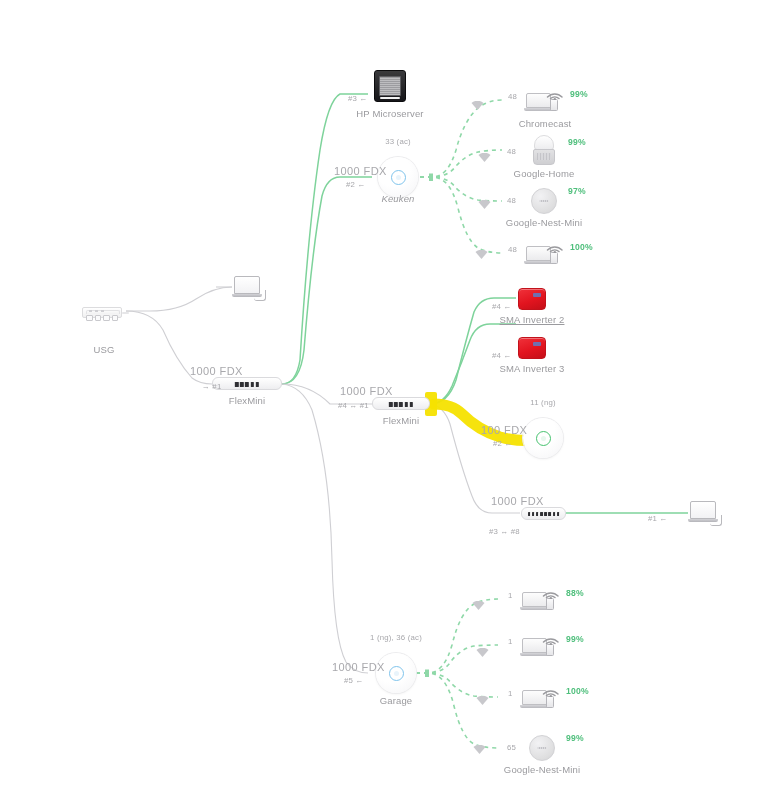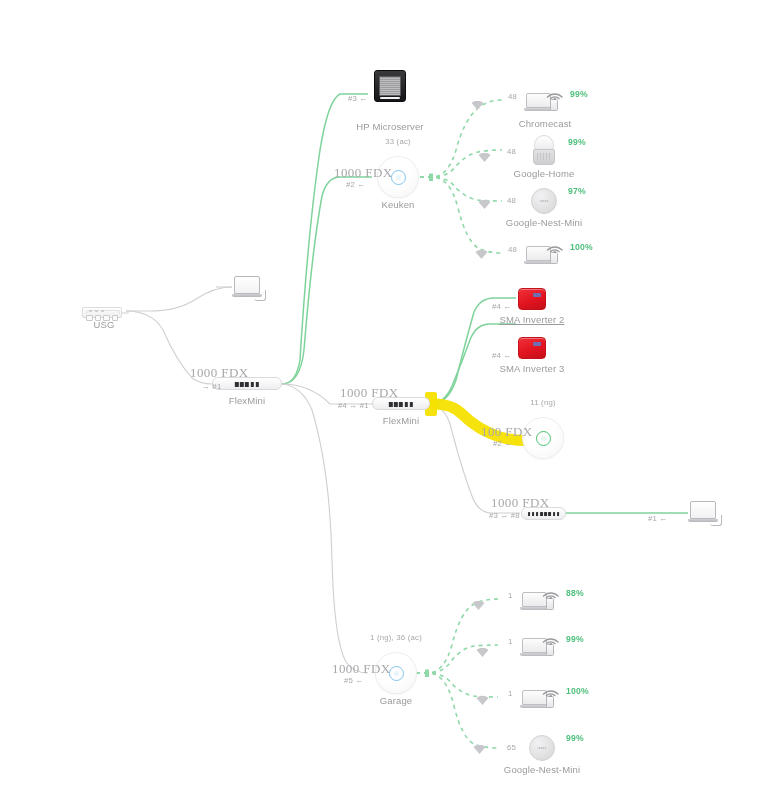--- a/index.html
+++ b/index.html
@@ -303,7 +303,7 @@
     <span class="srv-slot"></span>
   </span>
   <span class="port-label" style="left:-26px; top:24px;">#3 ←</span>
-  <span class="node-label" style="top:38px;margin-top:13px;">HP Microserver</span>
+  <span class="node-label" style="top:38px;">HP Microserver</span>
 </div>
 
 <div class="node ap" style="left:378px; top:157px;">

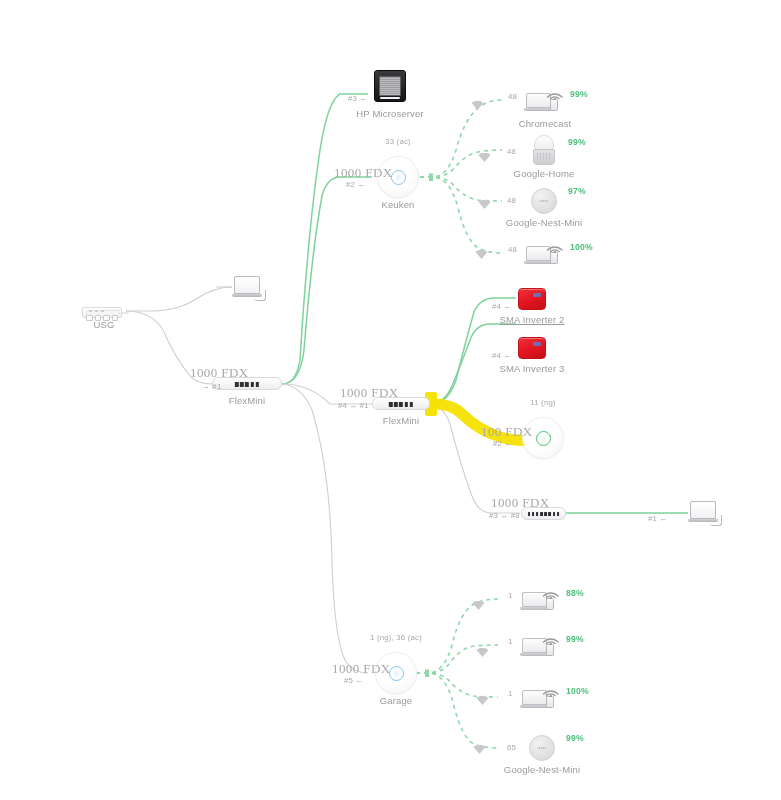--- a/index.html
+++ b/index.html
@@ -26,7 +26,7 @@
   }
   .speed-label {
     position:absolute; white-space:nowrap;
-    color:#a8a8ac; font-size:13px; letter-spacing:.4px;font-family:Liberation Serif, serif;
+    color:#a8a8ac; font-size:11px; letter-spacing:.4px;
   }
   .chan-label {
     position:absolute; white-space:nowrap; left:50%;

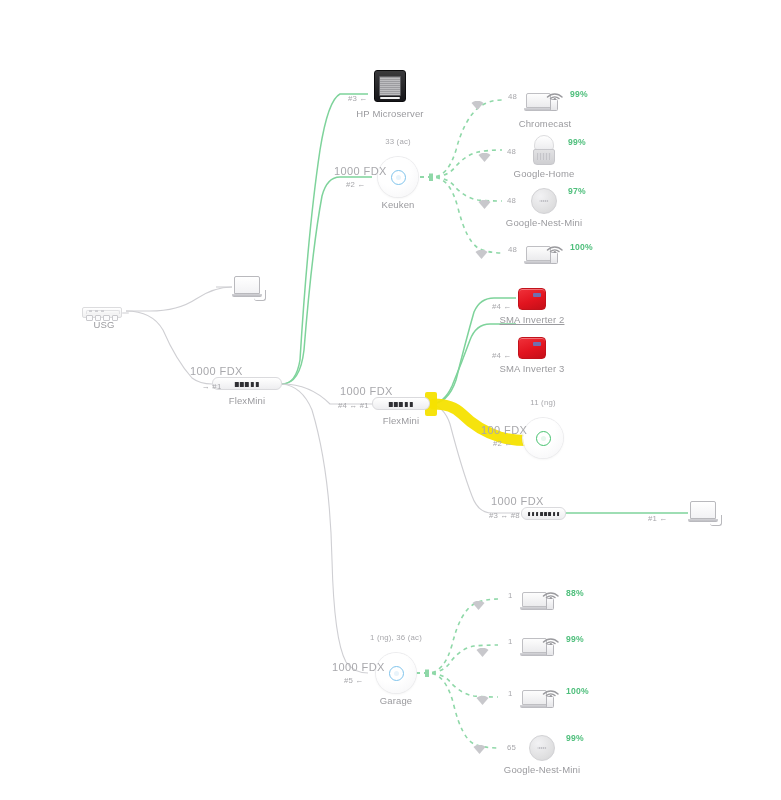--- a/index.html
+++ b/index.html
@@ -313,7 +313,7 @@
   <span class="chan-label" style="top:-20px;">33 (ac)</span>
   <span class="speed-label" style="left:-44px; top:8px;">1000  FDX</span>
   <span class="port-label" style="left:-32px; top:23px;">#2 ←</span>
-  <span class="node-label" style="top:42px;">Keuken</span>
+  <span class="node-label" style="top:36px;font-style:italic;">Keuken</span>
 </div>
 
 <div class="node wcl" style="left:526px; top:86px;">

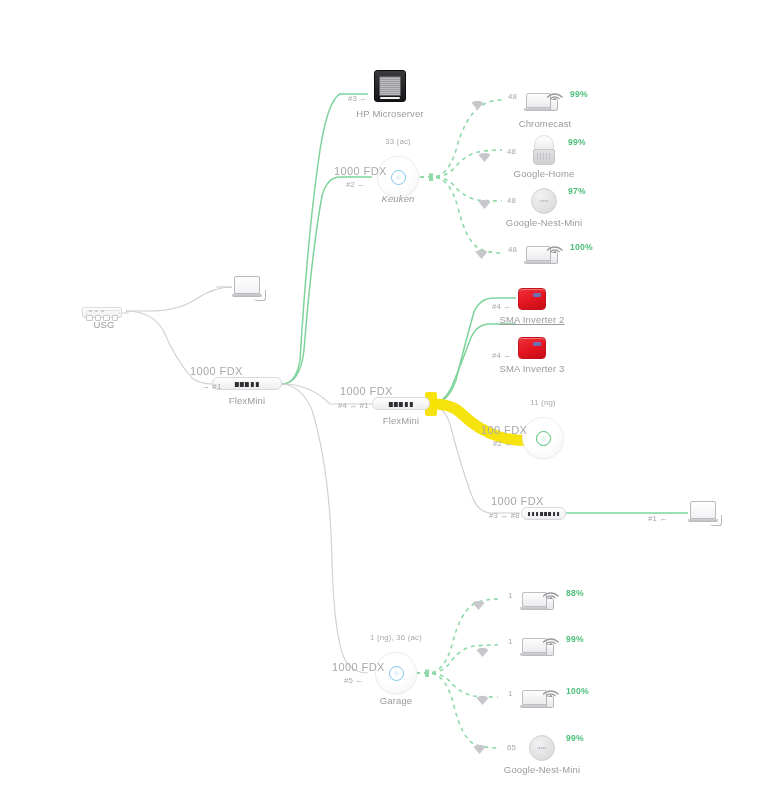--- a/index.html
+++ b/index.html
@@ -273,7 +273,7 @@
       </span>
   </span>
   <span class="usg-tail"></span>
-  <span class="node-label" style="top:16px;">USG</span>
+  <span class="node-label" style="top:41px;">USG</span>
 </div>
 
 <div class="node lap" style="left:232px; top:276px;">

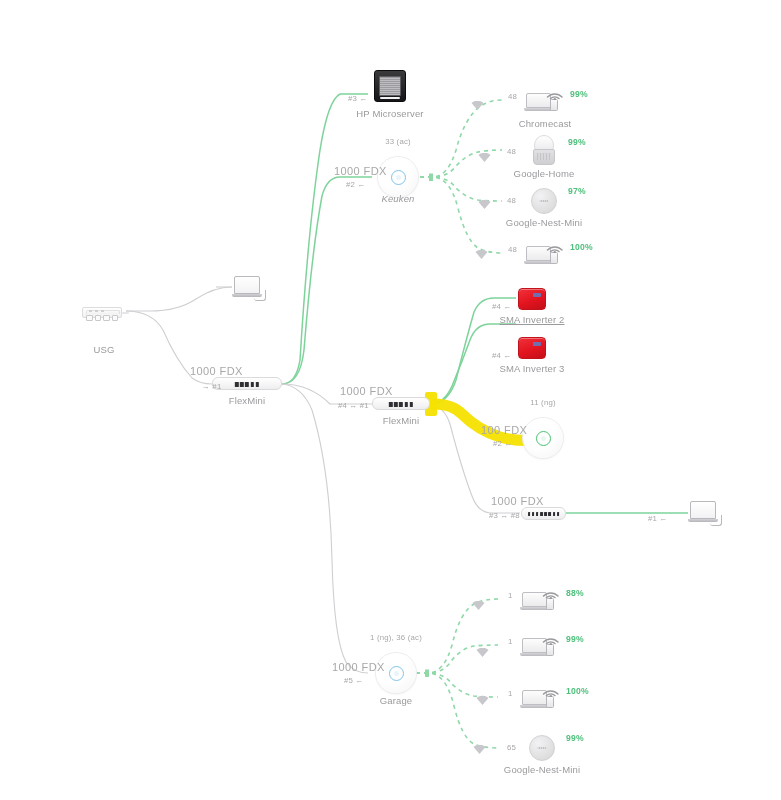--- a/index.html
+++ b/index.html
@@ -417,7 +417,7 @@
     </span>
   </span>
   <span class="speed-label" style="left:-30px; top:-12px;">1000  FDX</span>
-  <span class="port-label" style="left:-32px; top:4px;">#3 ↔ #8</span>
+  <span class="port-label" style="left:-32px; top:20px;">#3 ↔ #8</span>
 </div>
 
 <div class="node lap" style="left:688px; top:501px;">

